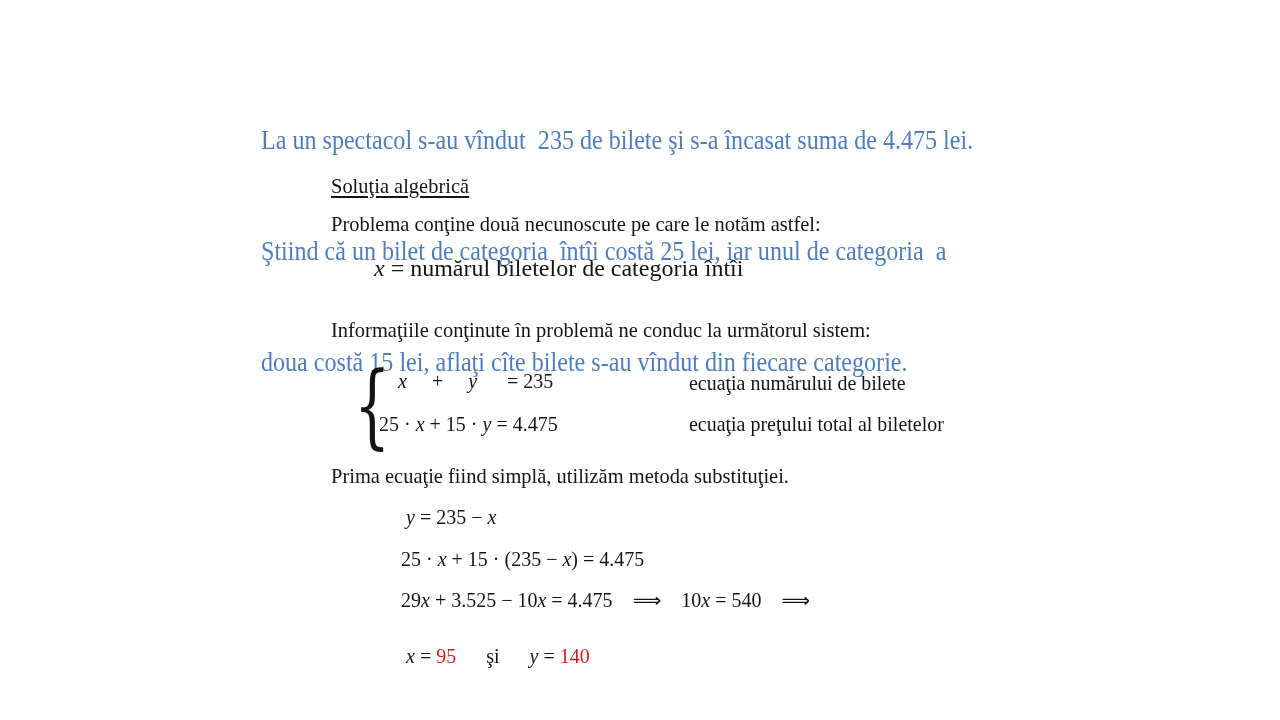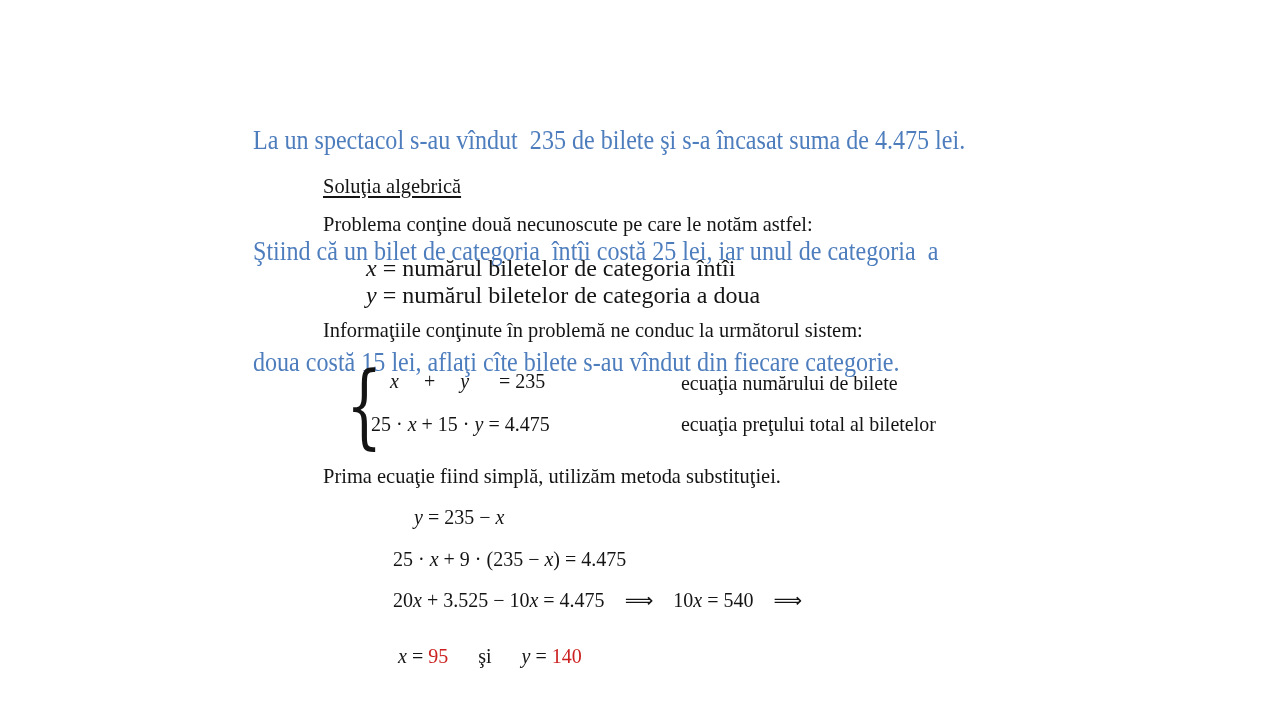--- a/index.html
+++ b/index.html
@@ -16,7 +16,7 @@
     overflow: hidden;
   }
   .slide {
-    position: absolute; left: 8px; top: 0;
+    position: absolute; left: 16px; top: 0;
     width: 1108px; height: 720px;
     background: var(--bg);
   }

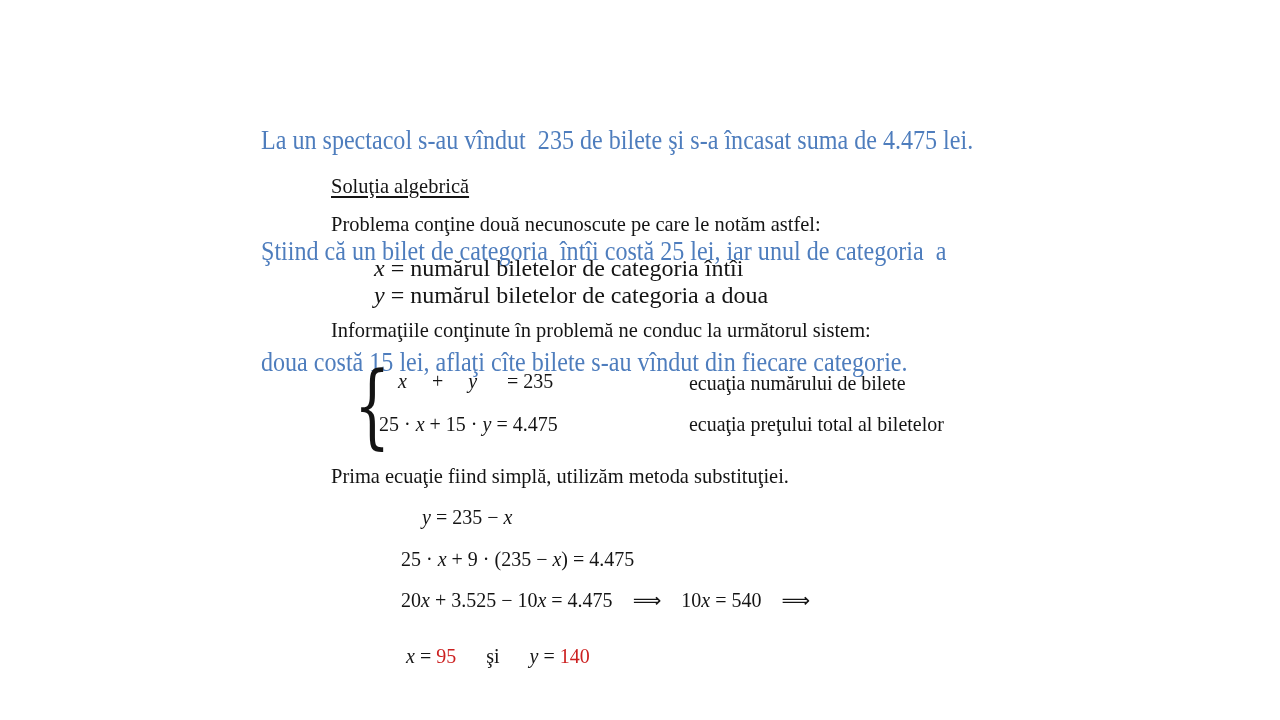--- a/index.html
+++ b/index.html
@@ -102,7 +102,6 @@
   <div class="btext pos-intro">Problema conţine două necunoscute pe care le notăm astfel:</div>
 
   <div class="eq eq-small pos-def1"><span class="tk-var">x</span><span class="tk-op"> = </span><span class="tk-word">numărul biletelor de categoria întîi</span></div>
-  <div class="eq eq-small pos-def2"><span class="tk-var">y</span><span class="tk-op"> = </span><span class="tk-word">numărul biletelor de categoria a doua</span></div>
 
   <div class="btext pos-sysintro">Informaţiile conţinute în problemă ne conduc la următorul sistem:</div>
 

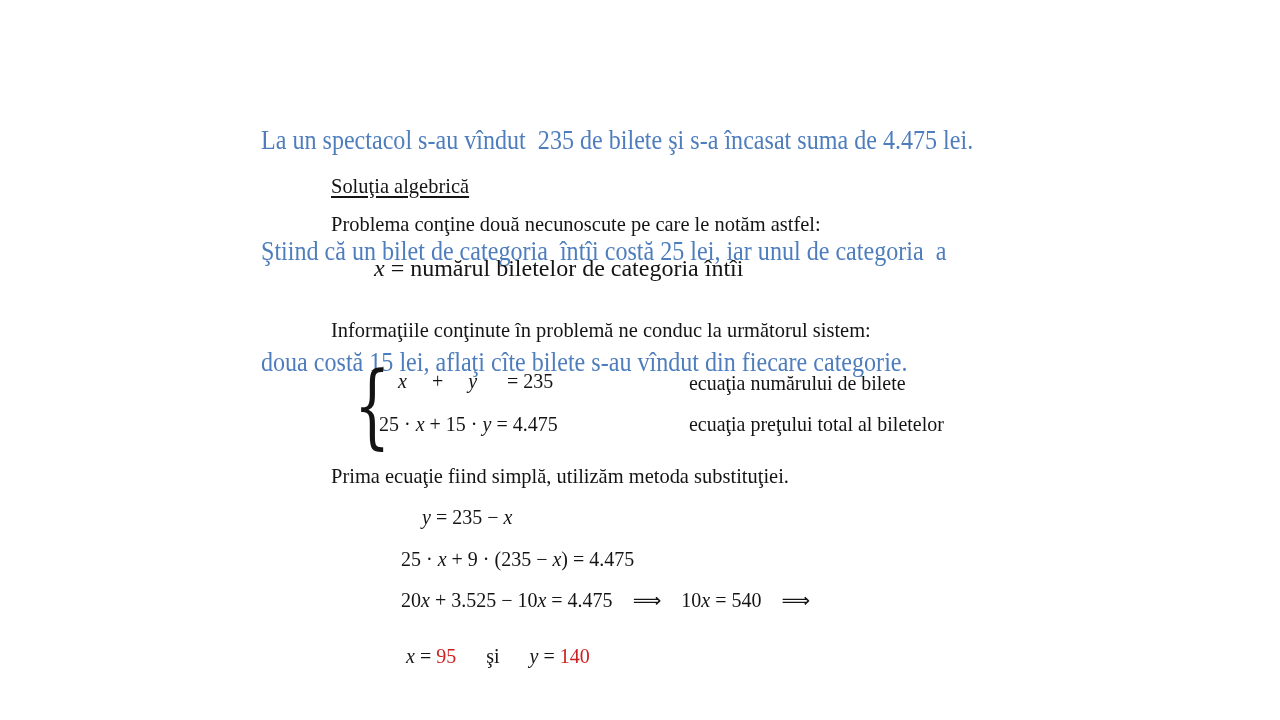--- a/index.html
+++ b/index.html
@@ -62,7 +62,7 @@
   .pos-def2 { left: 358px; top: 281px; }
   .pos-row1 { left: 382px; top: 367px; }
   .pos-row2 { left: 363px; top: 410px; font-family: Liberation Serif, serif; }
-  .pos-step1 { left: 390px; top: 503px; margin-left: 16px; }
+  .pos-step1 { left: 390px; top: 503px; }
   .pos-step2 { left: 385px; top: 545px; }
   .pos-step3 { left: 385px; top: 586px; }
   .pos-answer { left: 390px; top: 642px; }

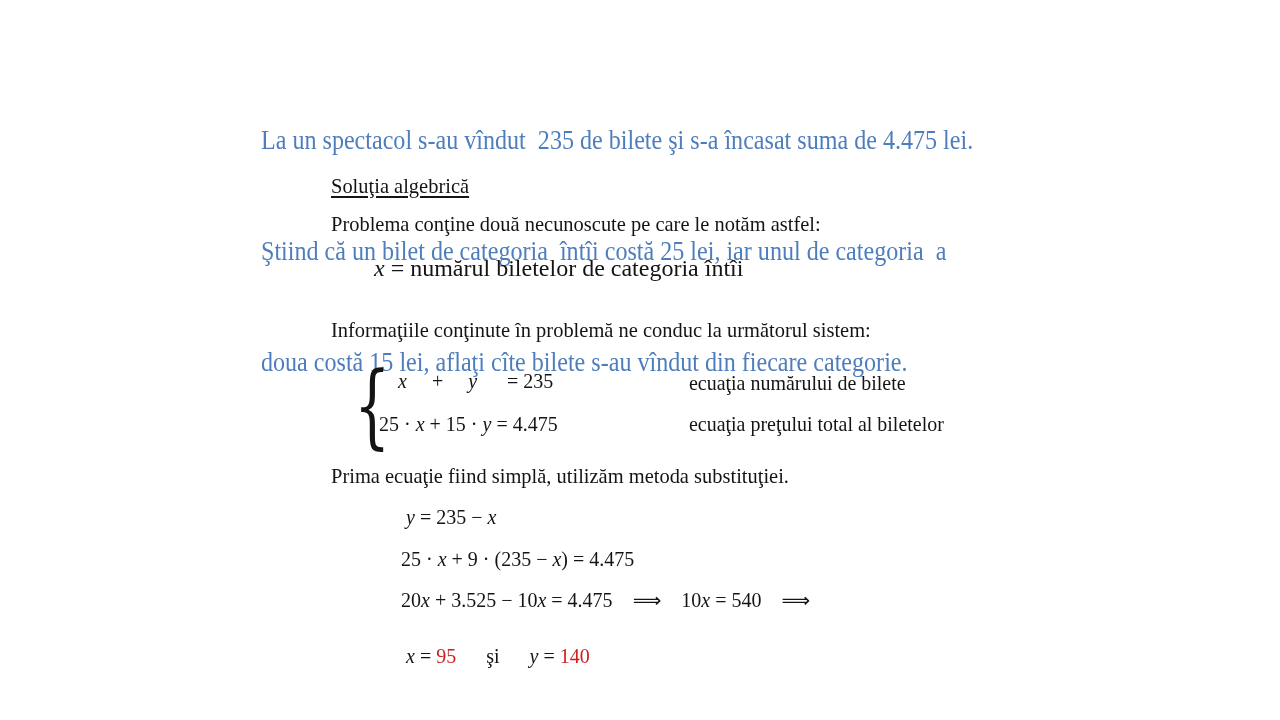--- a/index.html
+++ b/index.html
@@ -116,7 +116,7 @@
   <div class="btext pos-substintro">Prima ecuaţie fiind simplă, utilizăm metoda substituţiei.</div>
 
   <div class="eq pos-step1"><span class="tk-var">y</span><span class="tk-op"> = 235 − </span><span class="tk-var">x</span></div>
-  <div class="eq pos-step2"><span class="tk-num">25 · </span><span class="tk-var">x</span><span class="tk-op"> + 9 · (235 − </span><span class="tk-var">x</span><span class="tk-op">) = 4.475</span></div>
+  <div class="eq pos-step2"><span class="tk-num">25 · </span><span class="tk-var">x</span><span class="tk-op"> + 15 · (235 − </span><span class="tk-var">x</span><span class="tk-op">) = 4.475</span></div>
   <div class="eq pos-step3"><span class="tk-num">20</span><span class="tk-var">x</span><span class="tk-op"> + 3.525 − 10</span><span class="tk-var">x</span><span class="tk-op"> = 4.475</span><span class="tk-arrow">    ⟹    </span><span class="tk-num">10</span><span class="tk-var">x</span><span class="tk-op"> = 540</span><span class="tk-arrow">    ⟹</span></div>
 
   <div class="eq pos-answer"><span class="tk-var">x</span><span class="tk-op"> = </span><span class="tk-red">95</span><span class="tk-op">      </span><span class="tk-word">şi</span><span class="tk-op">      </span><span class="tk-var">y</span><span class="tk-op"> = </span><span class="tk-red">140</span></div>

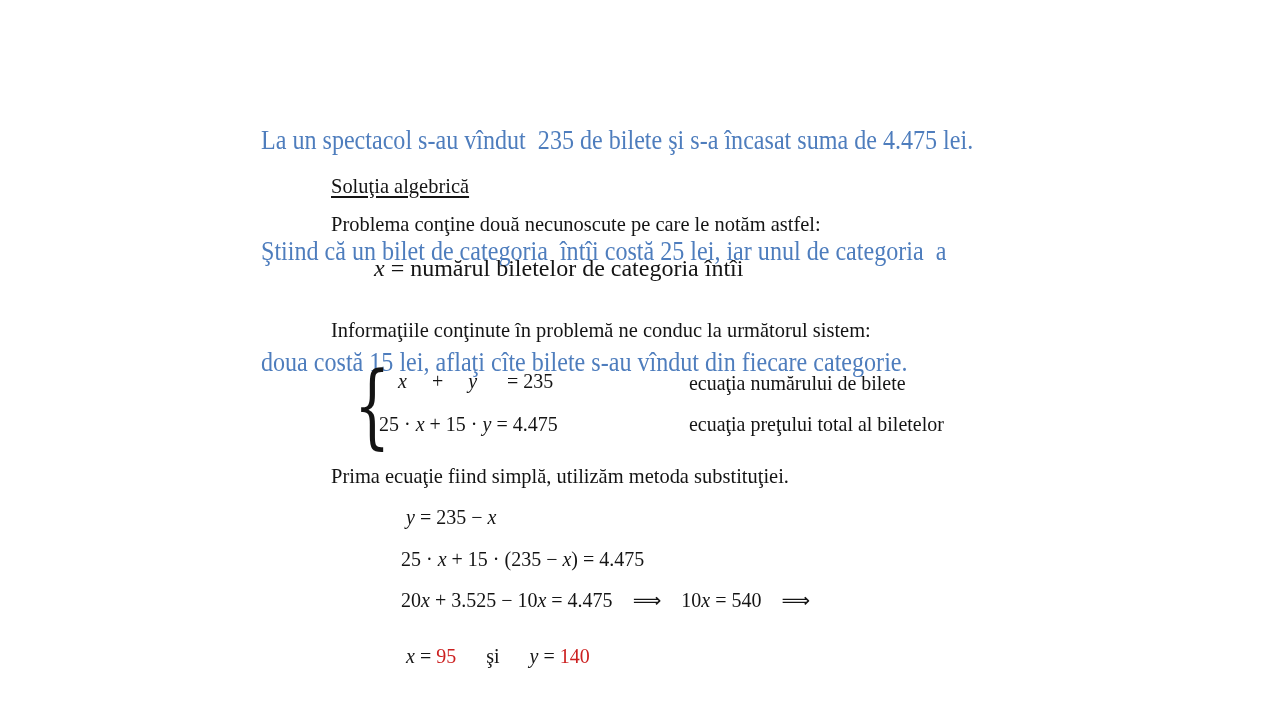--- a/index.html
+++ b/index.html
@@ -117,7 +117,7 @@
 
   <div class="eq pos-step1"><span class="tk-var">y</span><span class="tk-op"> = 235 − </span><span class="tk-var">x</span></div>
   <div class="eq pos-step2"><span class="tk-num">25 · </span><span class="tk-var">x</span><span class="tk-op"> + 15 · (235 − </span><span class="tk-var">x</span><span class="tk-op">) = 4.475</span></div>
-  <div class="eq pos-step3"><span class="tk-num">20</span><span class="tk-var">x</span><span class="tk-op"> + 3.525 − 10</span><span class="tk-var">x</span><span class="tk-op"> = 4.475</span><span class="tk-arrow">    ⟹    </span><span class="tk-num">10</span><span class="tk-var">x</span><span class="tk-op"> = 540</span><span class="tk-arrow">    ⟹</span></div>
+  <div class="eq pos-step3"><span class="tk-num">29</span><span class="tk-var">x</span><span class="tk-op"> + 3.525 − 10</span><span class="tk-var">x</span><span class="tk-op"> = 4.475</span><span class="tk-arrow">    ⟹    </span><span class="tk-num">10</span><span class="tk-var">x</span><span class="tk-op"> = 540</span><span class="tk-arrow">    ⟹</span></div>
 
   <div class="eq pos-answer"><span class="tk-var">x</span><span class="tk-op"> = </span><span class="tk-red">95</span><span class="tk-op">      </span><span class="tk-word">şi</span><span class="tk-op">      </span><span class="tk-var">y</span><span class="tk-op"> = </span><span class="tk-red">140</span></div>
 

